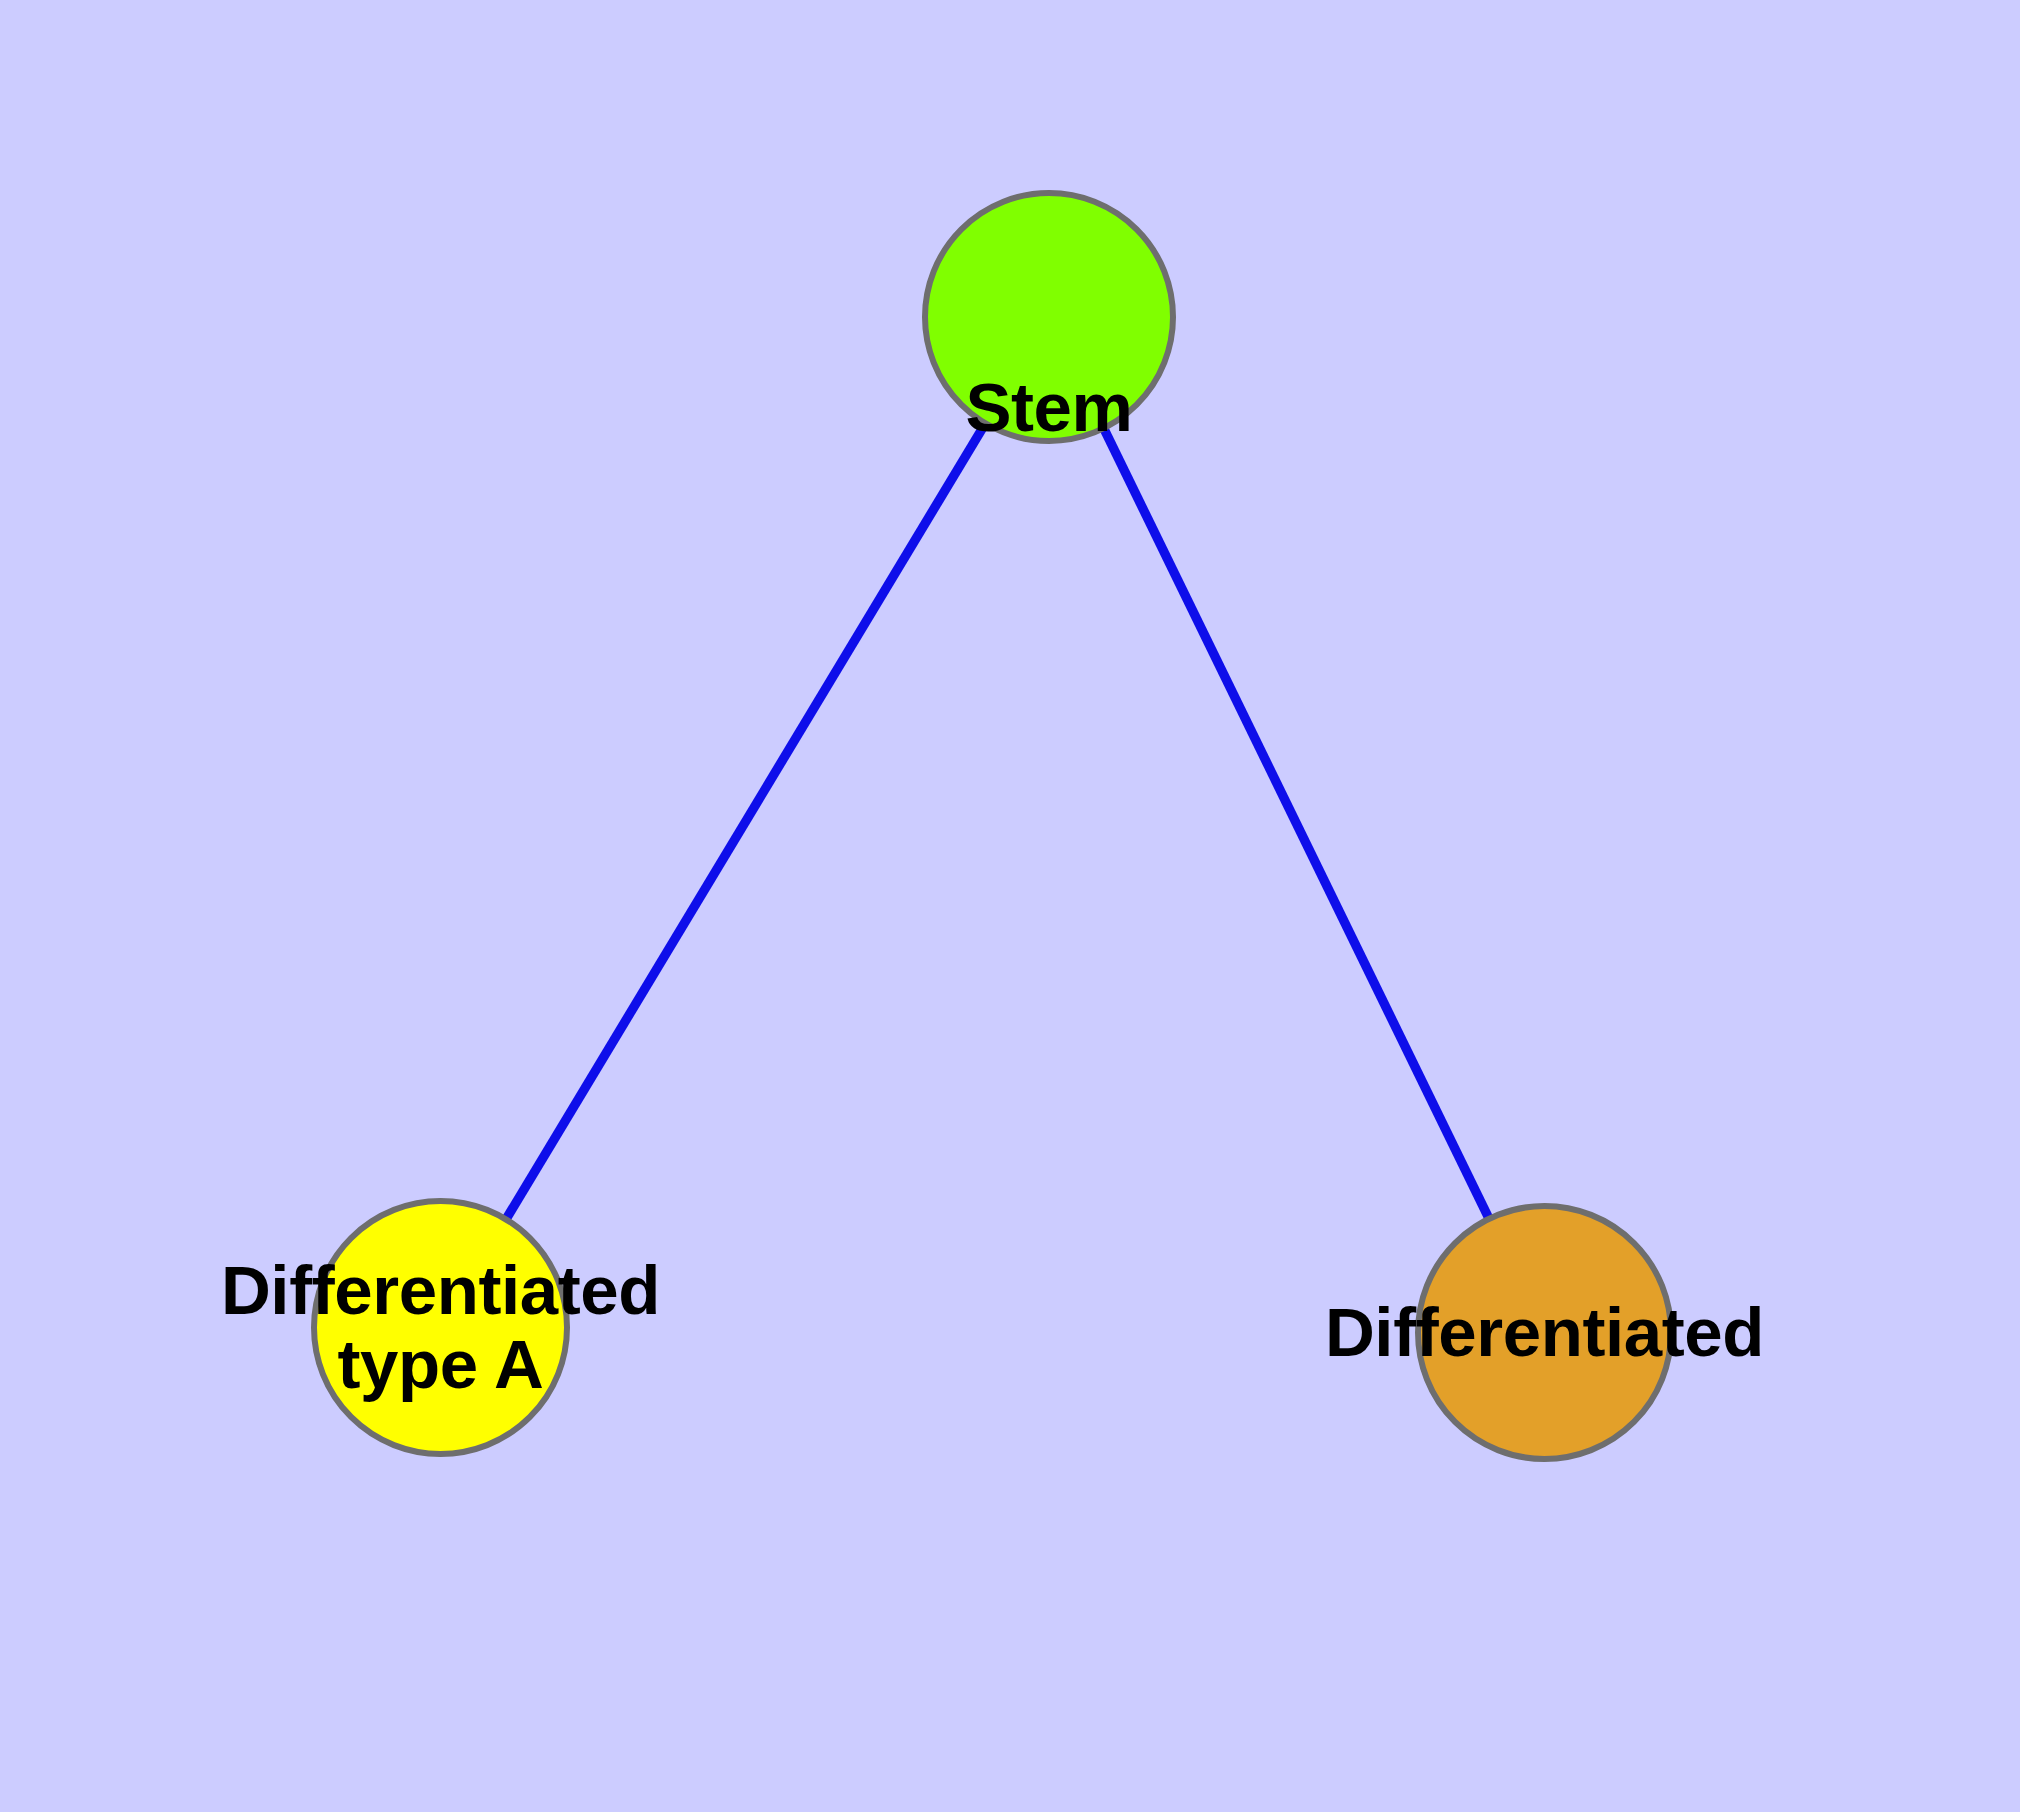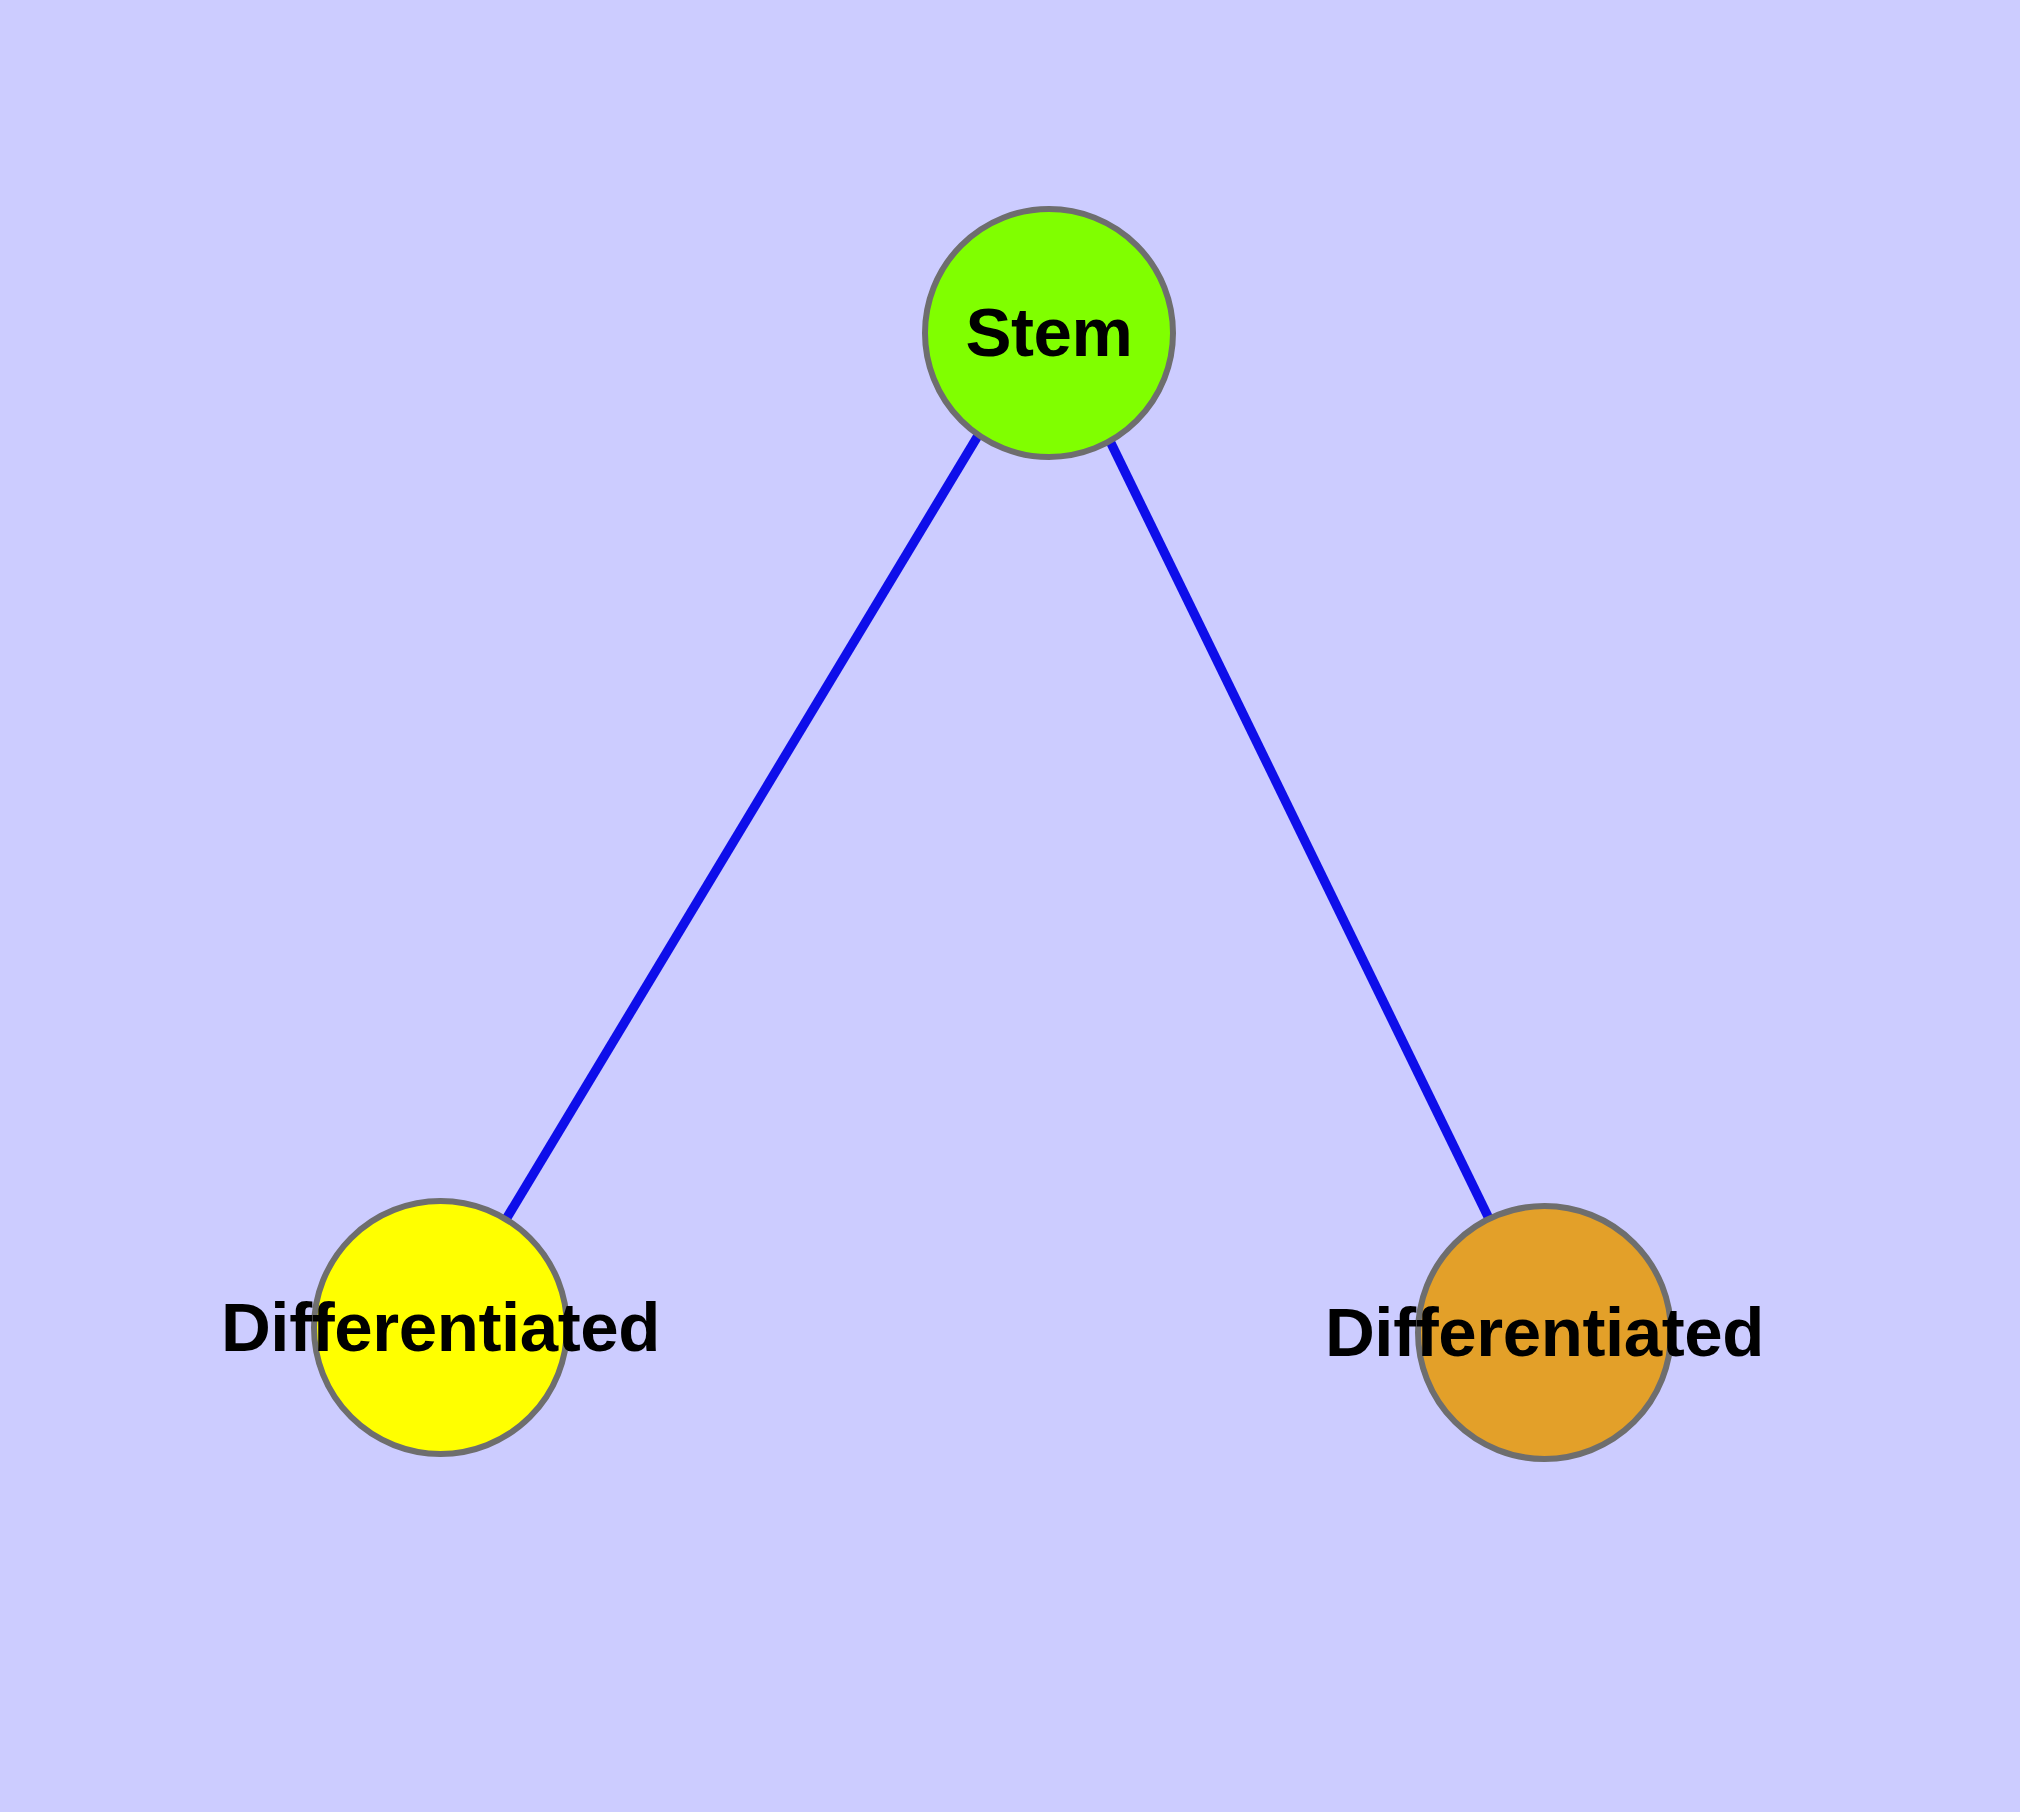--- a/index.html
+++ b/index.html
@@ -63,7 +63,7 @@
     <line class="graph-edge" x1="1238" y1="374" x2="1822" y2="1572" stroke="#0e0eea" stroke-width="11" stroke-linecap="butt"></line>
   </svg>
 
-  <div class="node" style="left: 922px; top: 206px; width: 254px; height: 254px;">
+  <div class="node" style="left: 922px; top: 190px; width: 254px; height: 254px; align-items: flex-end;">
     <div class="node-circle" style="width: 254px; height: 254px; background: rgb(128, 255, 0); border: 6.8px solid rgb(110, 110, 110);"></div>
     <div class="node-label" style="font-size: 69px;">
         <div>Stem</div>

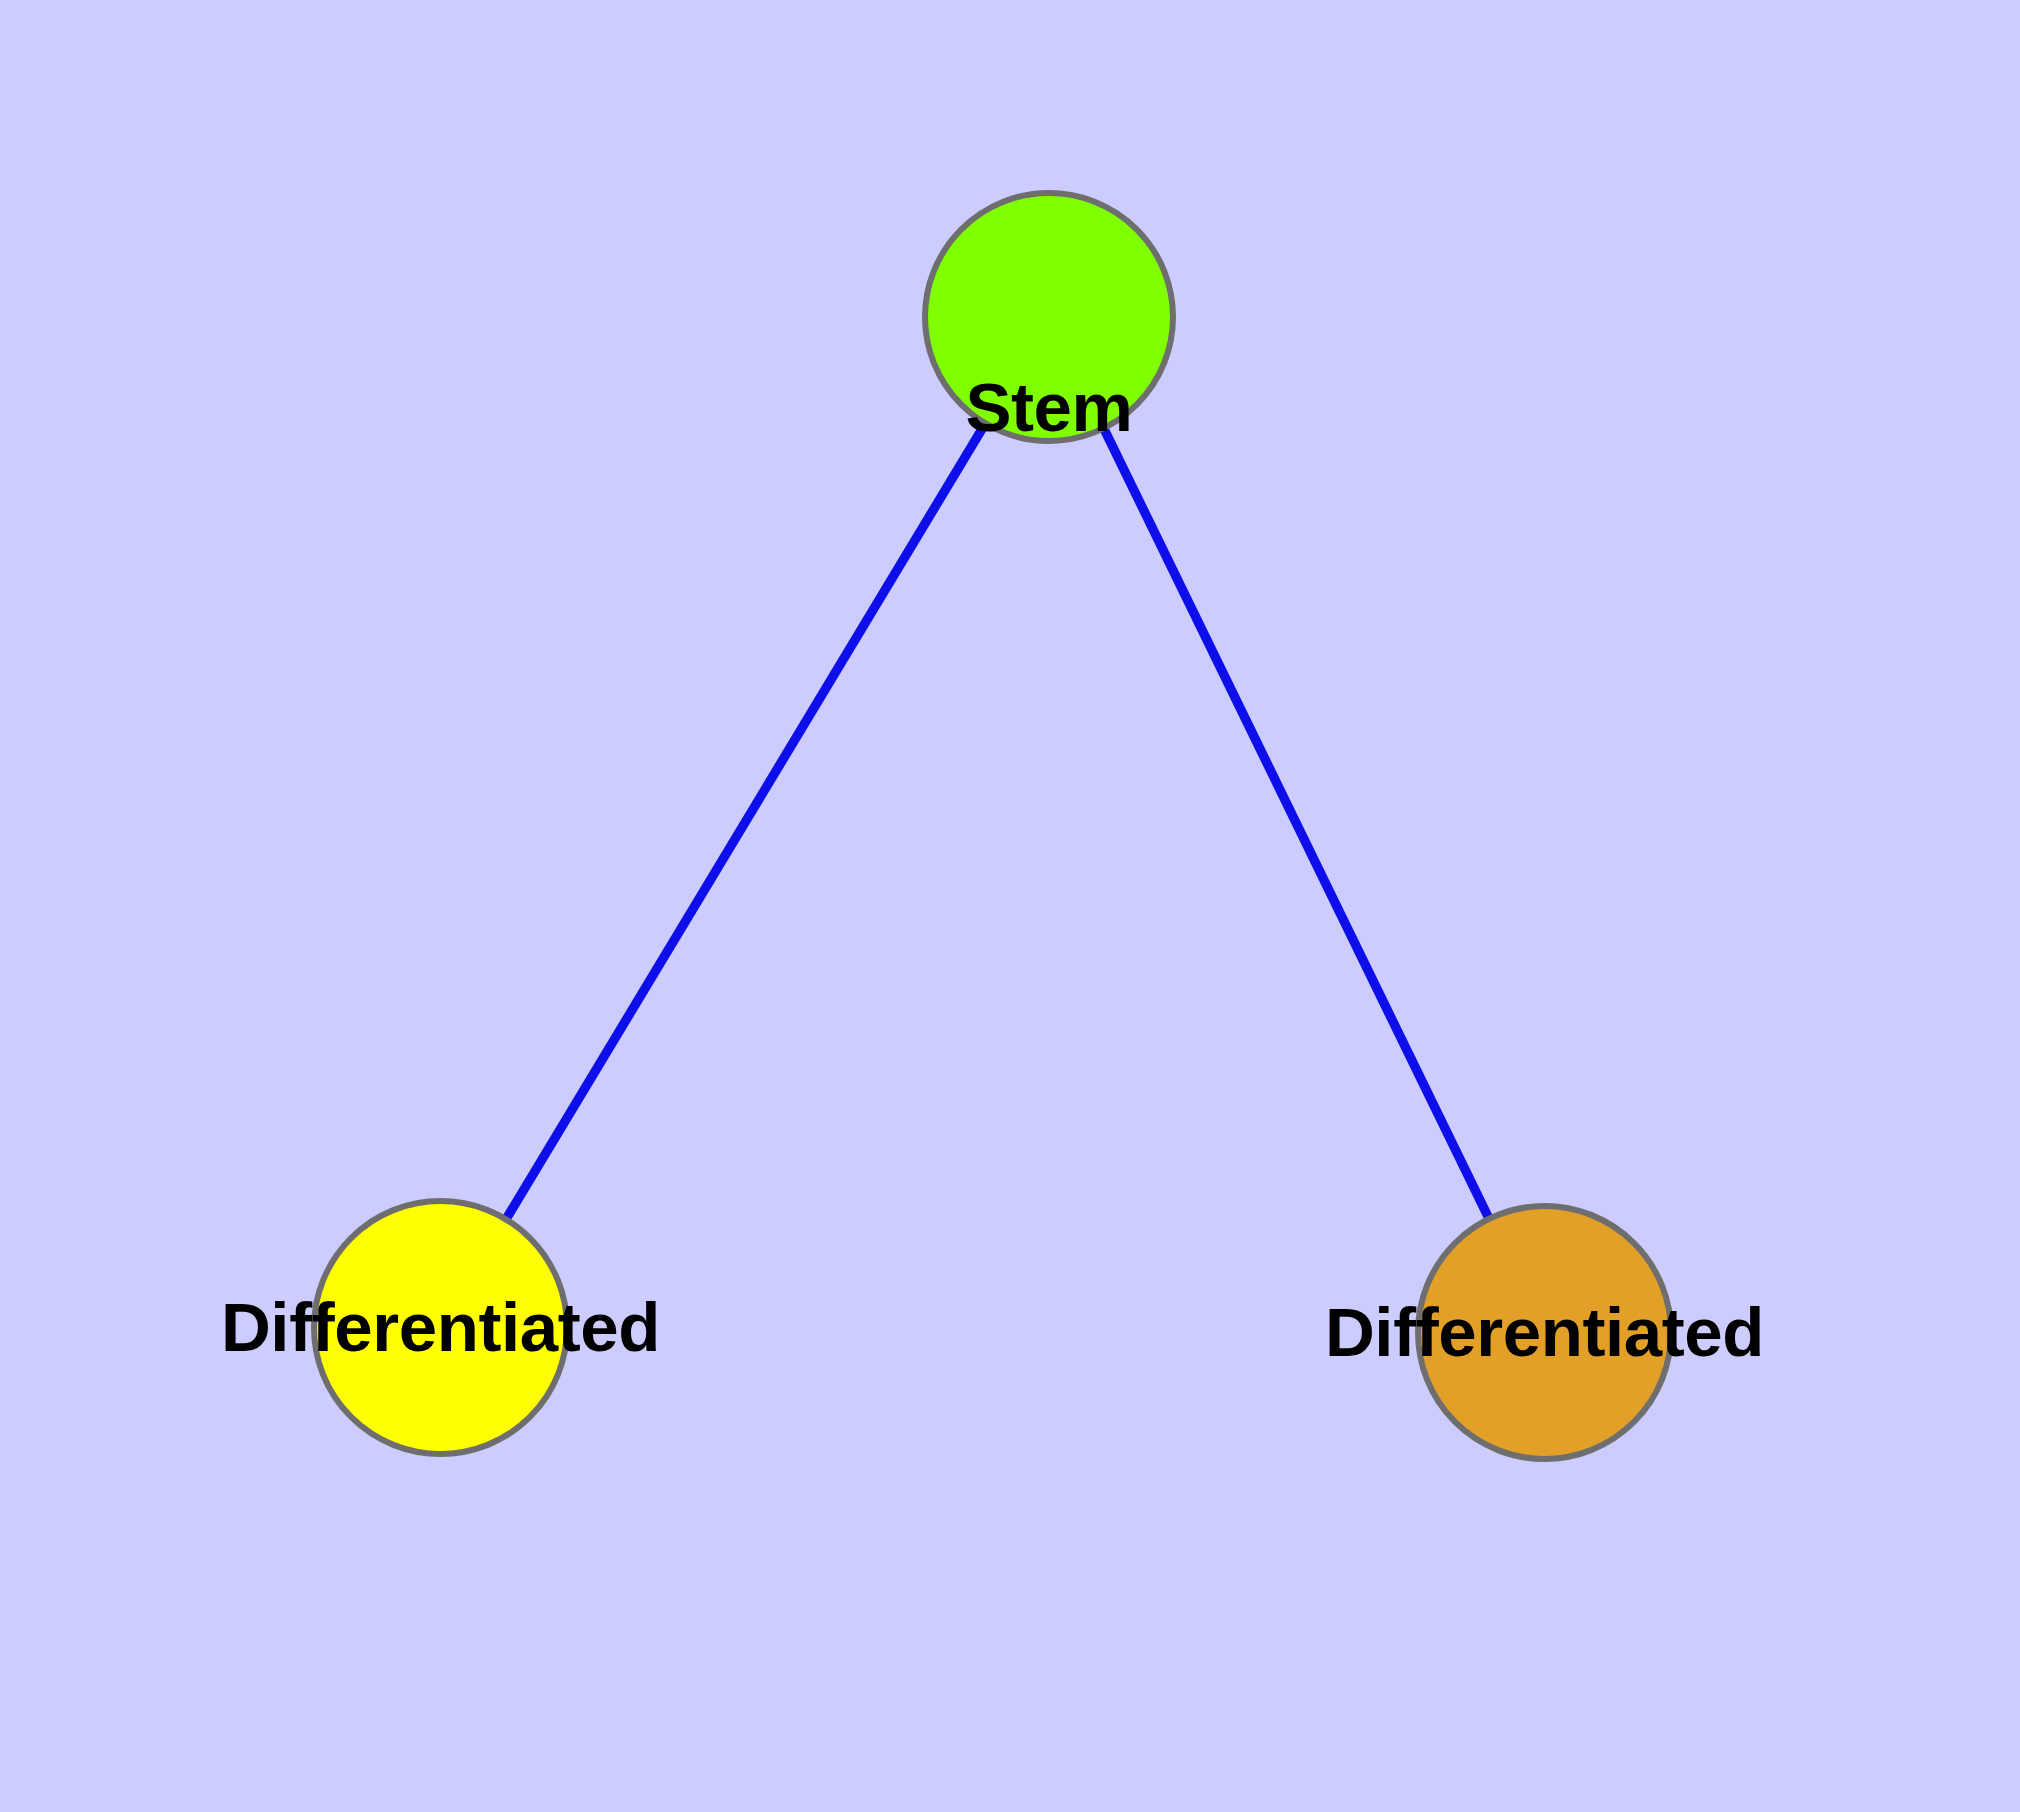--- a/index.html
+++ b/index.html
@@ -74,6 +74,7 @@
     <div class="node-circle" style="width: 259px; height: 259px; background: rgb(255, 255, 0); border: 6.8px solid rgb(110, 110, 110);"></div>
     <div class="node-label" style="font-size: 69px;">
         <div>Differentiated</div>
+        <div>type A</div>
       </div>
   </div>
 

